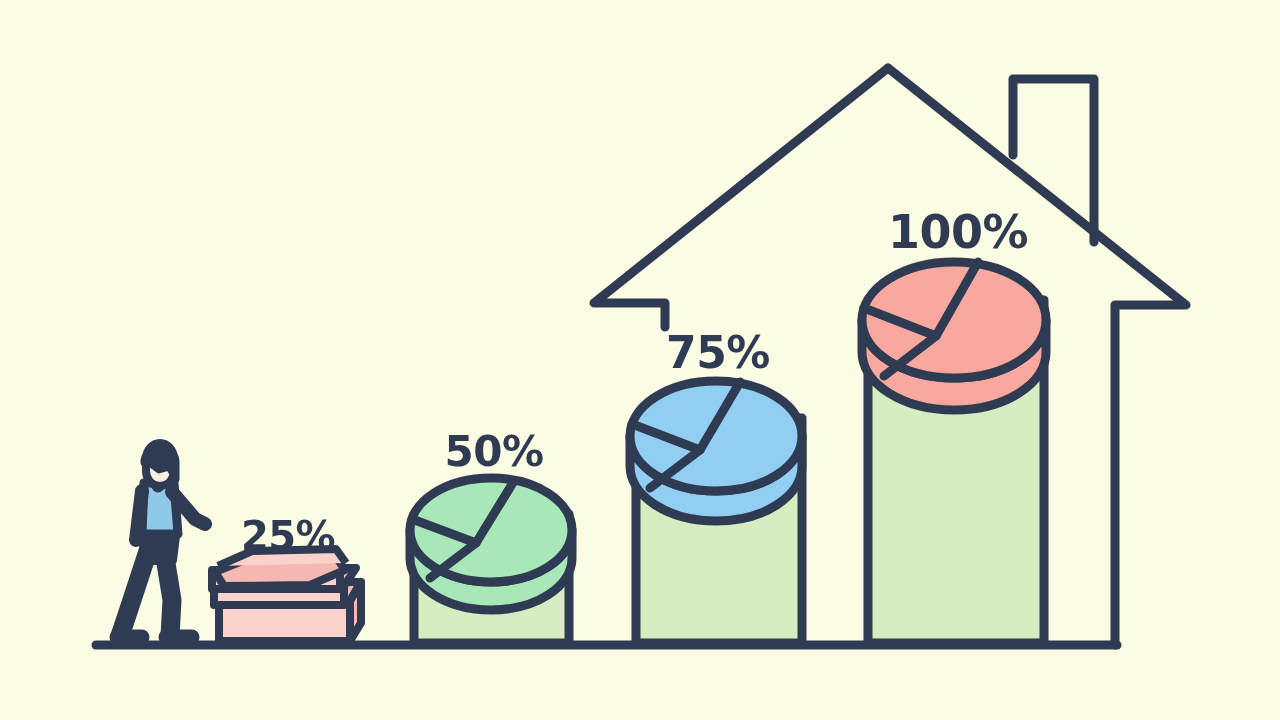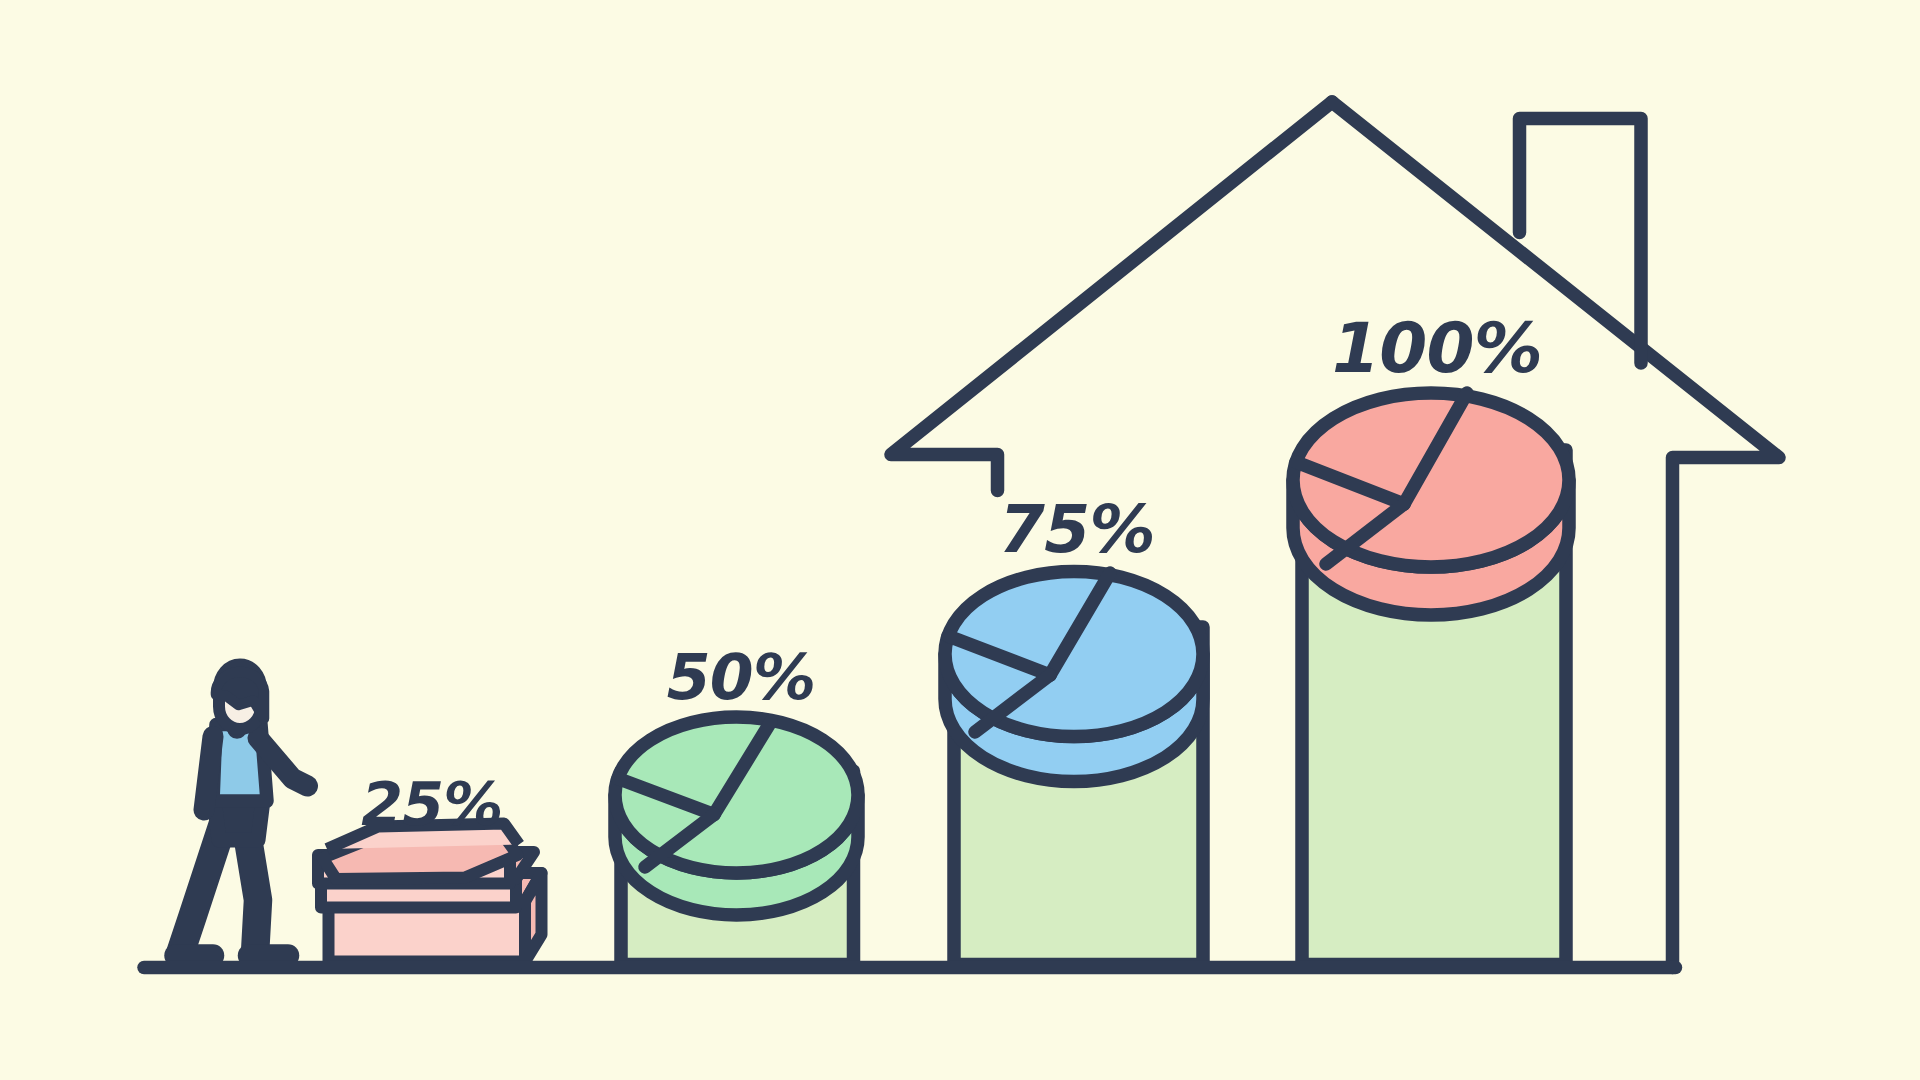--- a/index.html
+++ b/index.html
@@ -17,7 +17,6 @@
     height: 720px;
     background: #fcfbe4;
     overflow: hidden;
-    font-style: italic;
   }
   #scene {
     position: absolute;

